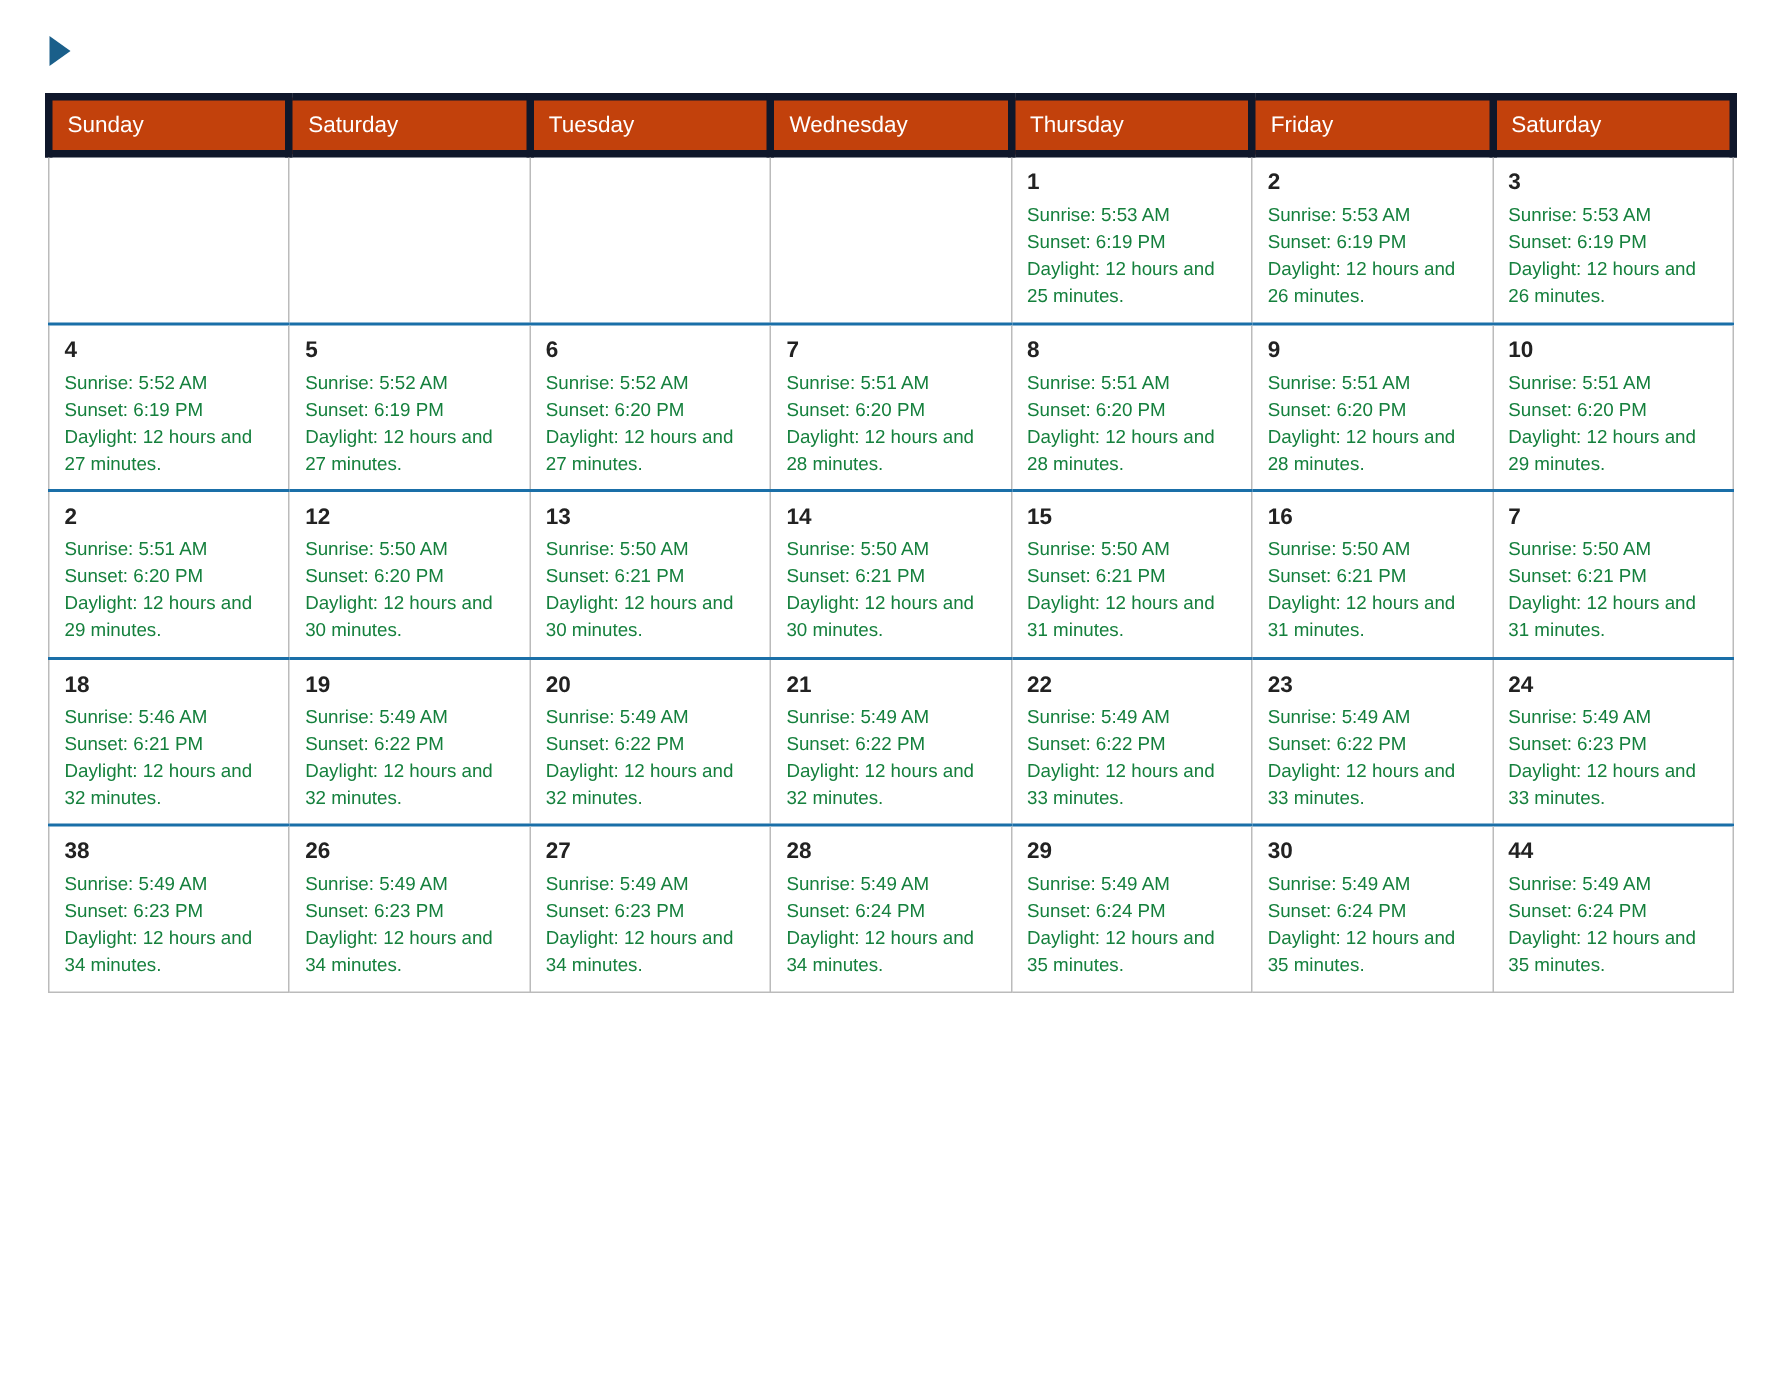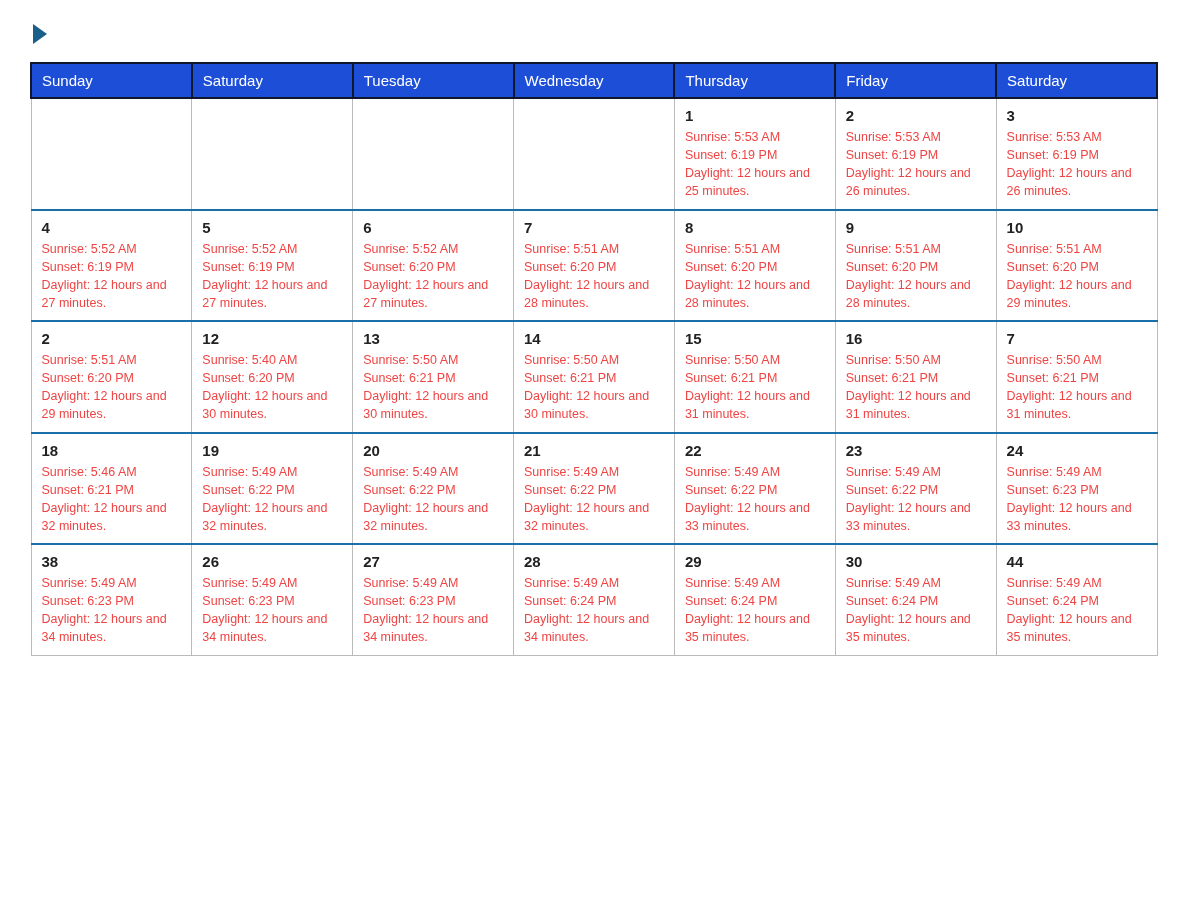--- a/index.html
+++ b/index.html
@@ -68,13 +68,13 @@
       border: 1px solid #bbb;
     }
     .calendar th {
-      background-color: #1d4ed8;
+      background-color: #c2410c;
       color: #fff;
       font-size: 15px;
       font-weight: normal;
       padding: 8px 10px;
       text-align: left;
-      border: 2px solid #0f172a;
+      border: 5px solid #0f172a;
     }
     .calendar td {
       vertical-align: top;

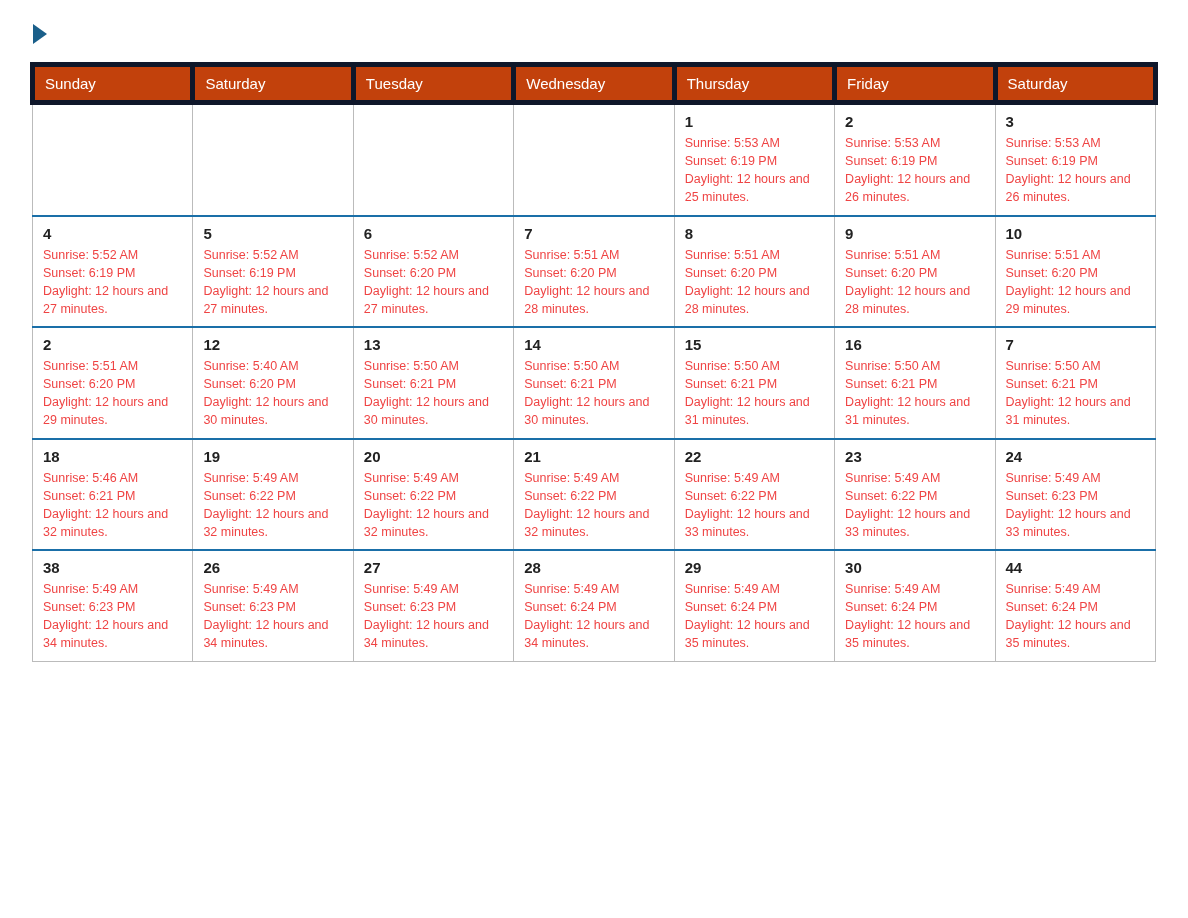--- a/index.html
+++ b/index.html
@@ -94,7 +94,7 @@
     }
     .day-info {
       font-size: 12.5px;
-      color: #ef4444;
+      color: #15803d;
       line-height: 1.45;
     }
     .empty-cell {

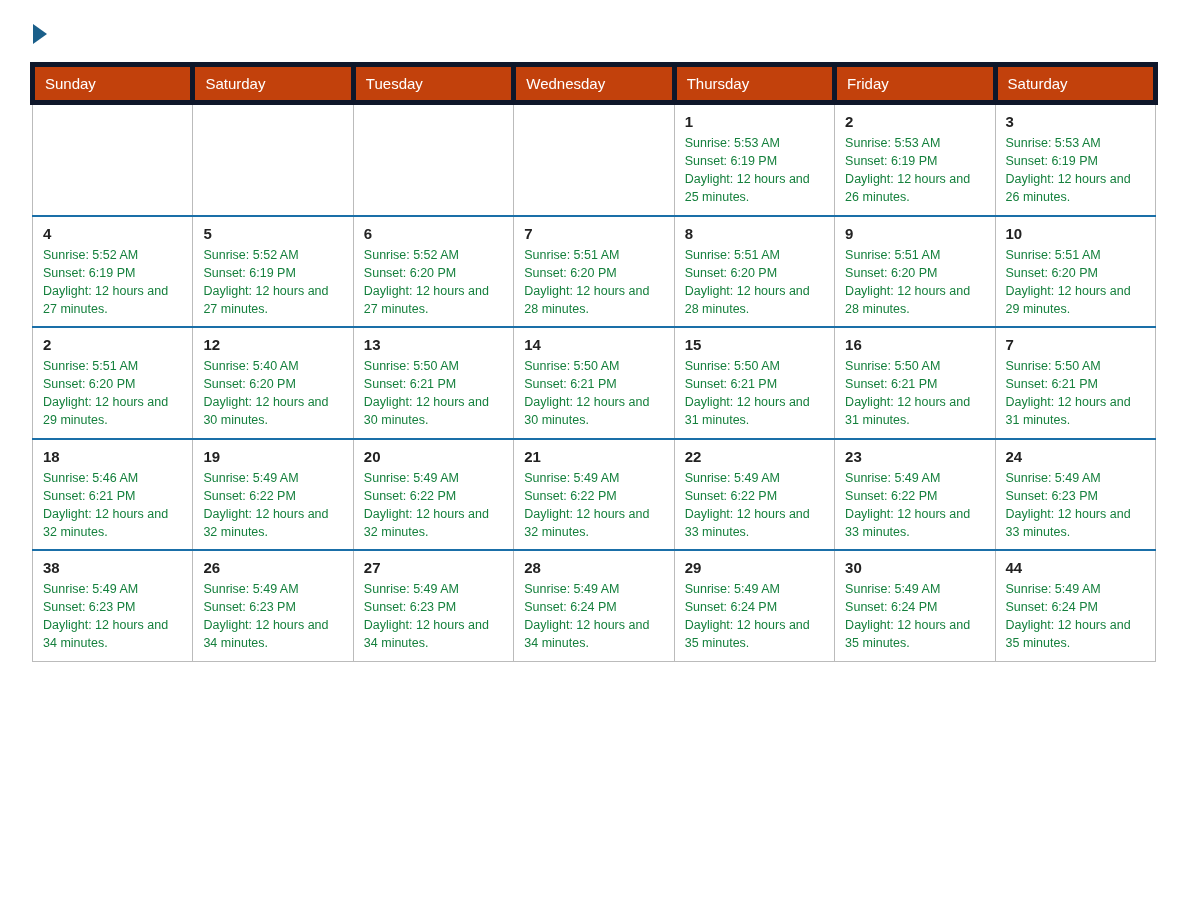--- a/index.html
+++ b/index.html
@@ -211,7 +211,7 @@
         </td>
         <td>
           <span class="day-number">12</span>
-          <div class="day-info">Sunrise: 5:40 AM
+          <div class="day-info">Sunrise: 5:50 AM
 Sunset: 6:20 PM
 Daylight: 12 hours and 30 minutes.</div>
         </td>

